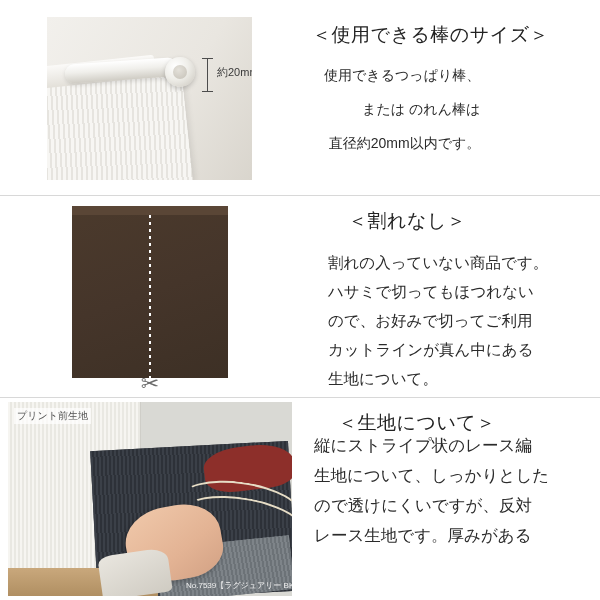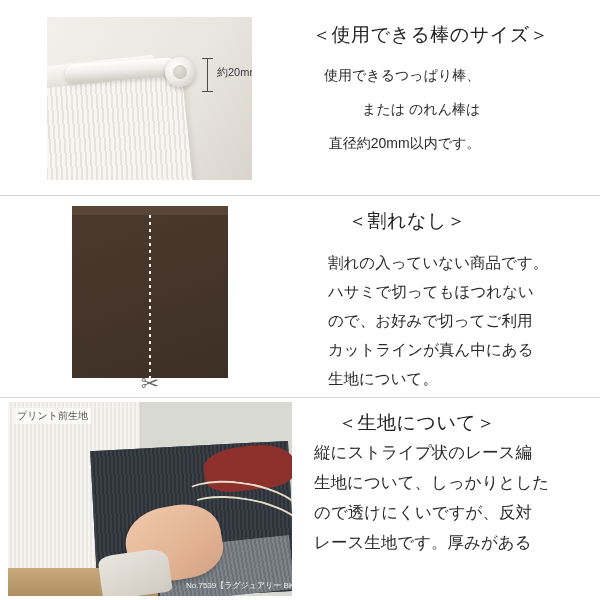--- a/index.html
+++ b/index.html
@@ -354,11 +354,10 @@
   .sec3 .body {
     position: absolute;
     left: 14px;
-    top: 40px;
+    top: 32px;
     font-size: 16.5px;
     line-height: 30px;
     color: #2b2b2b;
-    font-family: Liberation Serif, serif;
   }
   .sec3 .body div { white-space: nowrap; }
 </style>

